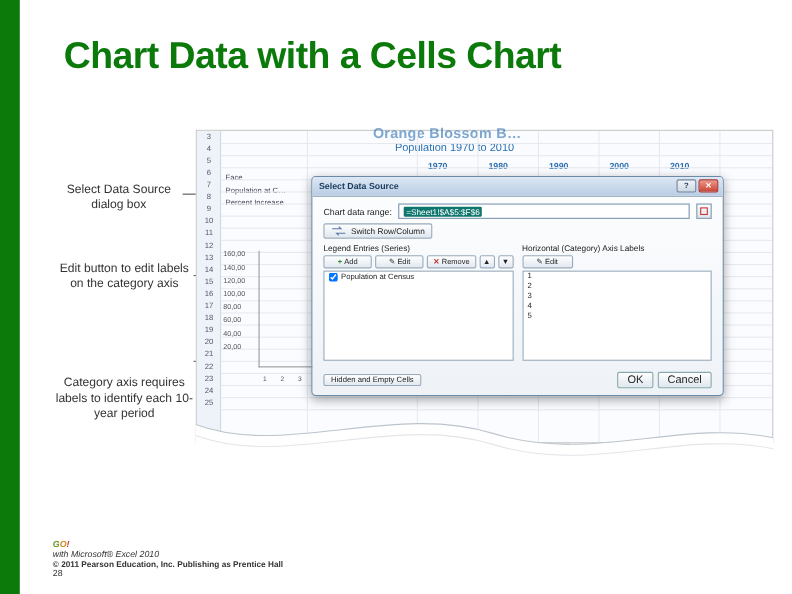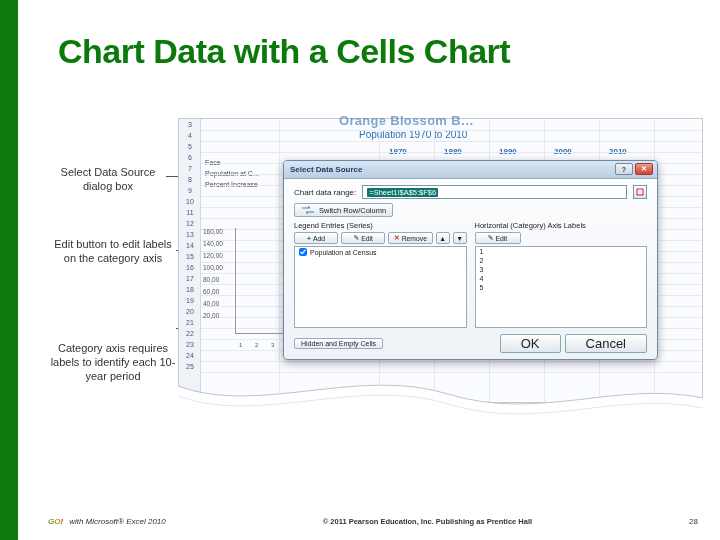--- a/index.html
+++ b/index.html
@@ -49,7 +49,7 @@
   .dialog .footer { position: absolute; left: 10px; right: 10px; bottom: 6px; display: flex; align-items: center; }
   .dialog .footer .hid { border: 1px solid #9ab; border-radius:2px; background: linear-gradient(#fefefe,#e2e9f1); font-size: 7px; padding: 1px 6px; }
   .dialog .footer .spacer { flex:1; }
-  .dialog .footer .act { border: 1px solid #8aa; border-radius:2px; background: linear-gradient(#fefefe,#dfe7ef); font-size: 13px; padding: 1px 20px; margin-left: 4px; }
+  .dialog .footer .act { border: 1px solid #8aa; border-radius:2px; background: linear-gradient(#fefefe,#dfe7ef); font-size: 10px; padding: 1px 8px; margin-left: 4px; }
   
   .minichart { position: absolute; top: 110px; left: 155px; width: 110px; height: 120px; font-size: 6.5px; color: #555; }
   .minichart .yt { position:absolute; left:0; }

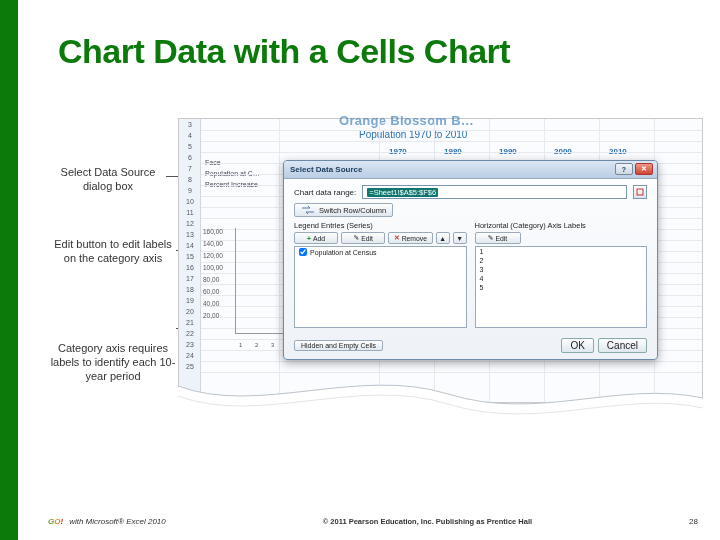--- a/index.html
+++ b/index.html
@@ -64,7 +64,7 @@
   .l3b { top: 210px; left: 168px; width: 0; height: 62px; border-left:1px solid #555; border-top:none; }
   .l3c { top: 272px; left: 168px; width: 60px; }
   
-  .footbar { position: absolute; bottom: 14px; left: 30px; right: 22px; font-size: 8px; color: #333; display: flex; align-items: flex-start; }
+  .footbar { position: absolute; bottom: 14px; left: 30px; right: 22px; font-size: 8px; color: #333; display: flex; align-items: flex-start; flex-direction: column; }
   .footbar .logo { font-weight: bold; font-style: italic; margin-right: 6px; }
   .footbar .g { color:#6a9a2f; } .footbar .o { color:#d88a1a; } .footbar .ex { color:#c2372f; }
   .footbar .mid { flex:1; text-align:center; font-weight:bold; font-size:7.5px; }

